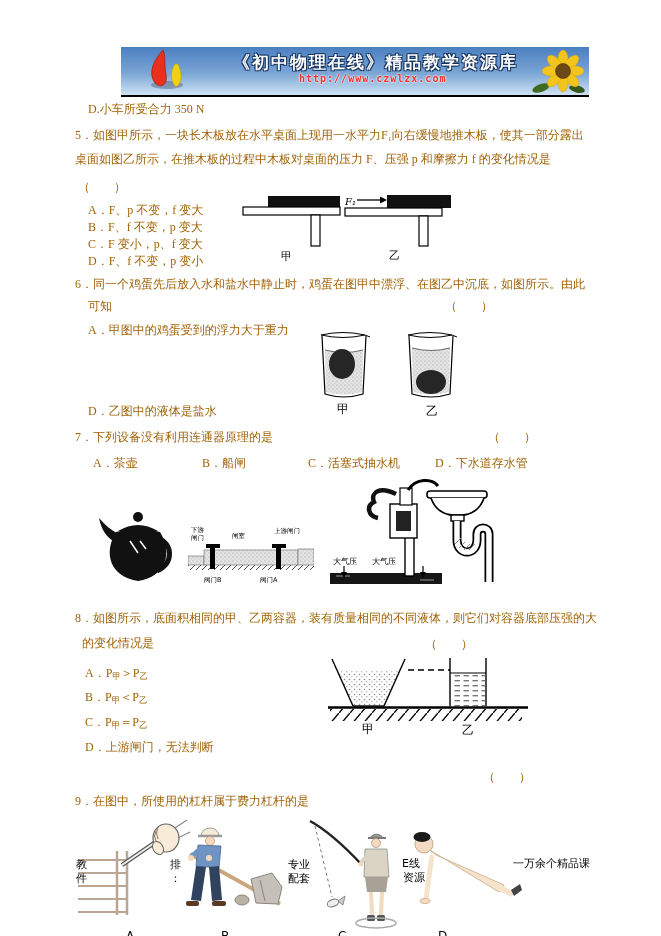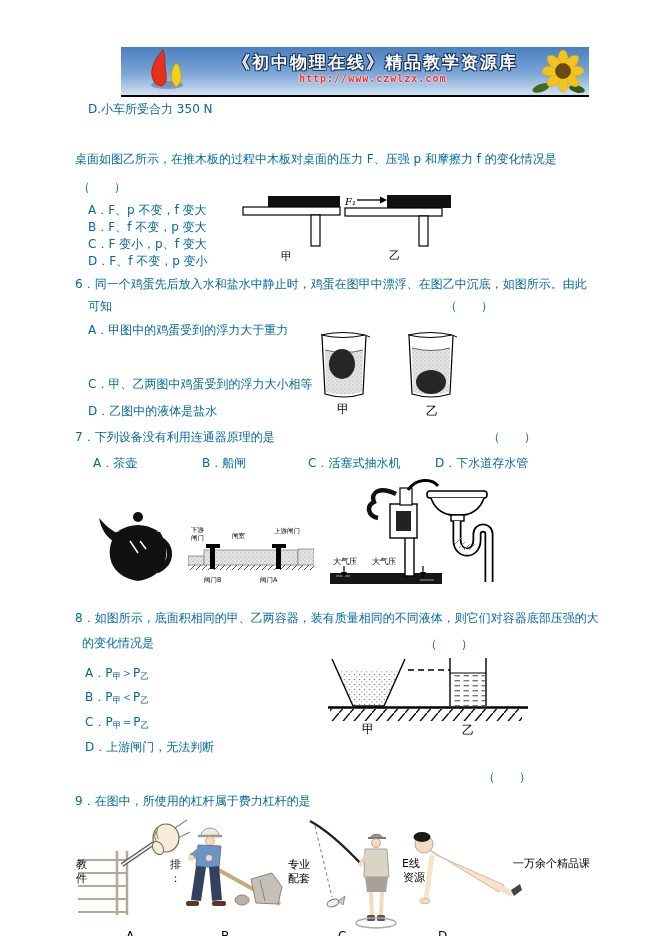--- a/index.html
+++ b/index.html
@@ -5,7 +5,7 @@
   html,body{margin:0;padding:0;background:#888;}
   .page{position:relative;width:661px;height:936px;background:#ffffff;overflow:hidden;
         font-family:"DejaVu Sans",sans-serif;color:#000;}
-  .t{position:absolute;white-space:nowrap;font-size:12px;line-height:15px;color:#0369a1;}
+  .t{position:absolute;white-space:nowrap;font-size:12px;line-height:15px;color:#a16207;font-family:Liberation Serif, serif;}
   .t sub{font-size:8.5px;line-height:0;vertical-align:-2px;}
   .banner{position:absolute;left:97px;top:47px;width:468px;height:48px;
           background:linear-gradient(180deg,#4a7fc0 0%,#7ba6d6 55%,#cfe2f2 100%);

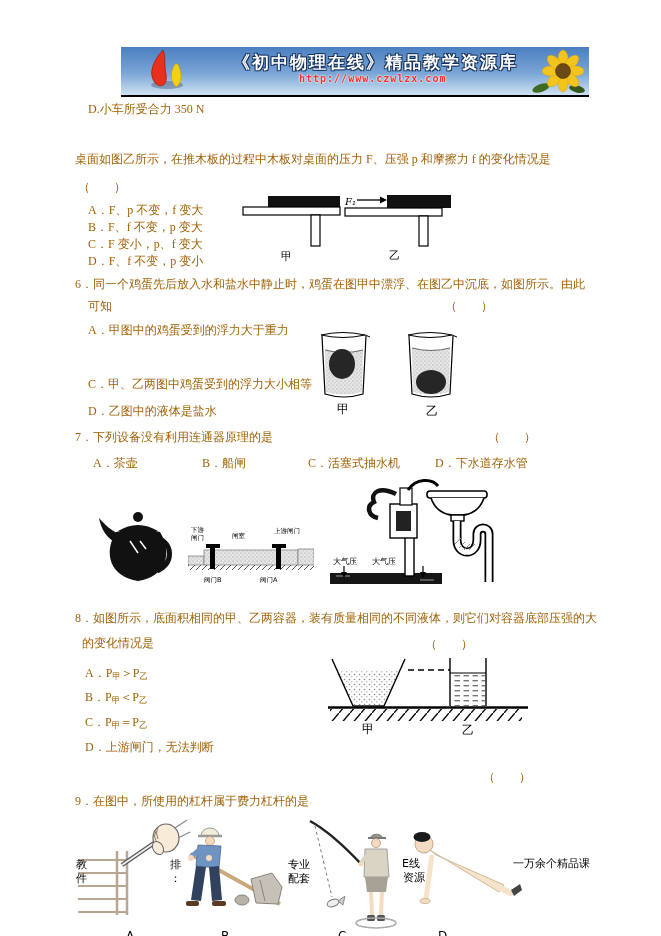--- a/index.html
+++ b/index.html
@@ -52,6 +52,7 @@
 
   <div class="t" style="left:88px;top:102px">D.小车所受合力 350 N</div>
 
+  <div class="t" style="left:75px;top:128px">5．如图甲所示，一块长木板放在水平桌面上现用一水平力F₁向右缓慢地推木板，使其一部分露出</div>
   <div class="t" style="left:75px;top:152px">桌面如图乙所示，在推木板的过程中木板对桌面的压力 F、压强 p 和摩擦力 f 的变化情况是</div>
   <div class="t" style="left:78px;top:180px">（　　）</div>
   <div class="t" style="left:88px;top:203px">A．F、p 不变，f 变大</div>

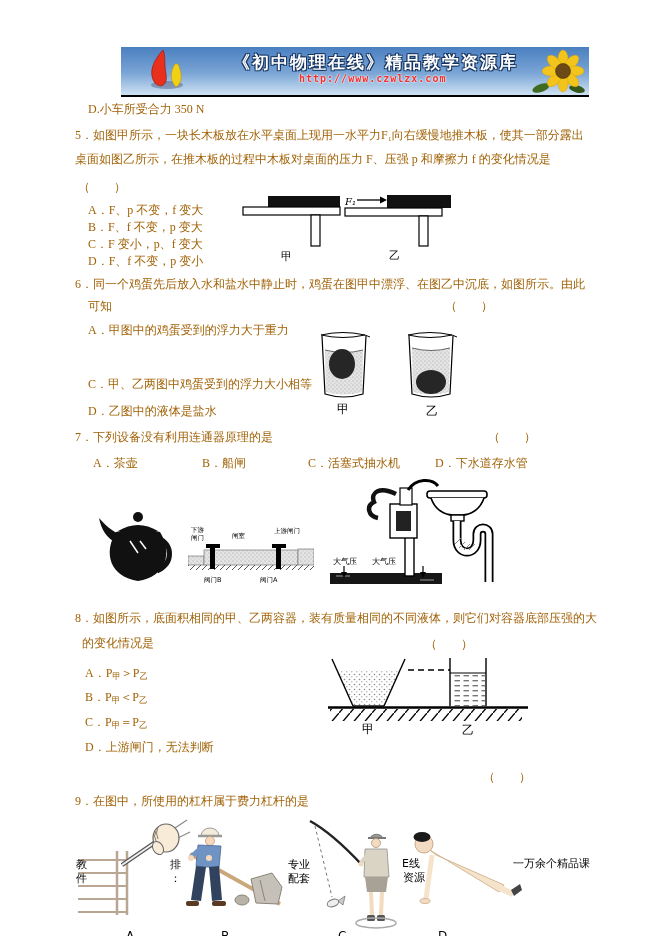--- a/index.html
+++ b/index.html
@@ -82,7 +82,6 @@
   <div class="t" style="left:88px;top:299px">可知</div>
   <div class="t" style="left:445px;top:299px">（　　）</div>
   <div class="t" style="left:88px;top:323px">A．甲图中的鸡蛋受到的浮力大于重力</div>
-  <div class="t" style="left:88px;top:377px">C．甲、乙两图中鸡蛋受到的浮力大小相等</div>
   <div class="t" style="left:88px;top:404px">D．乙图中的液体是盐水</div>
 
   <svg class="fig" style="left:316px;top:328px" width="190" height="90" viewBox="0 0 190 90">

